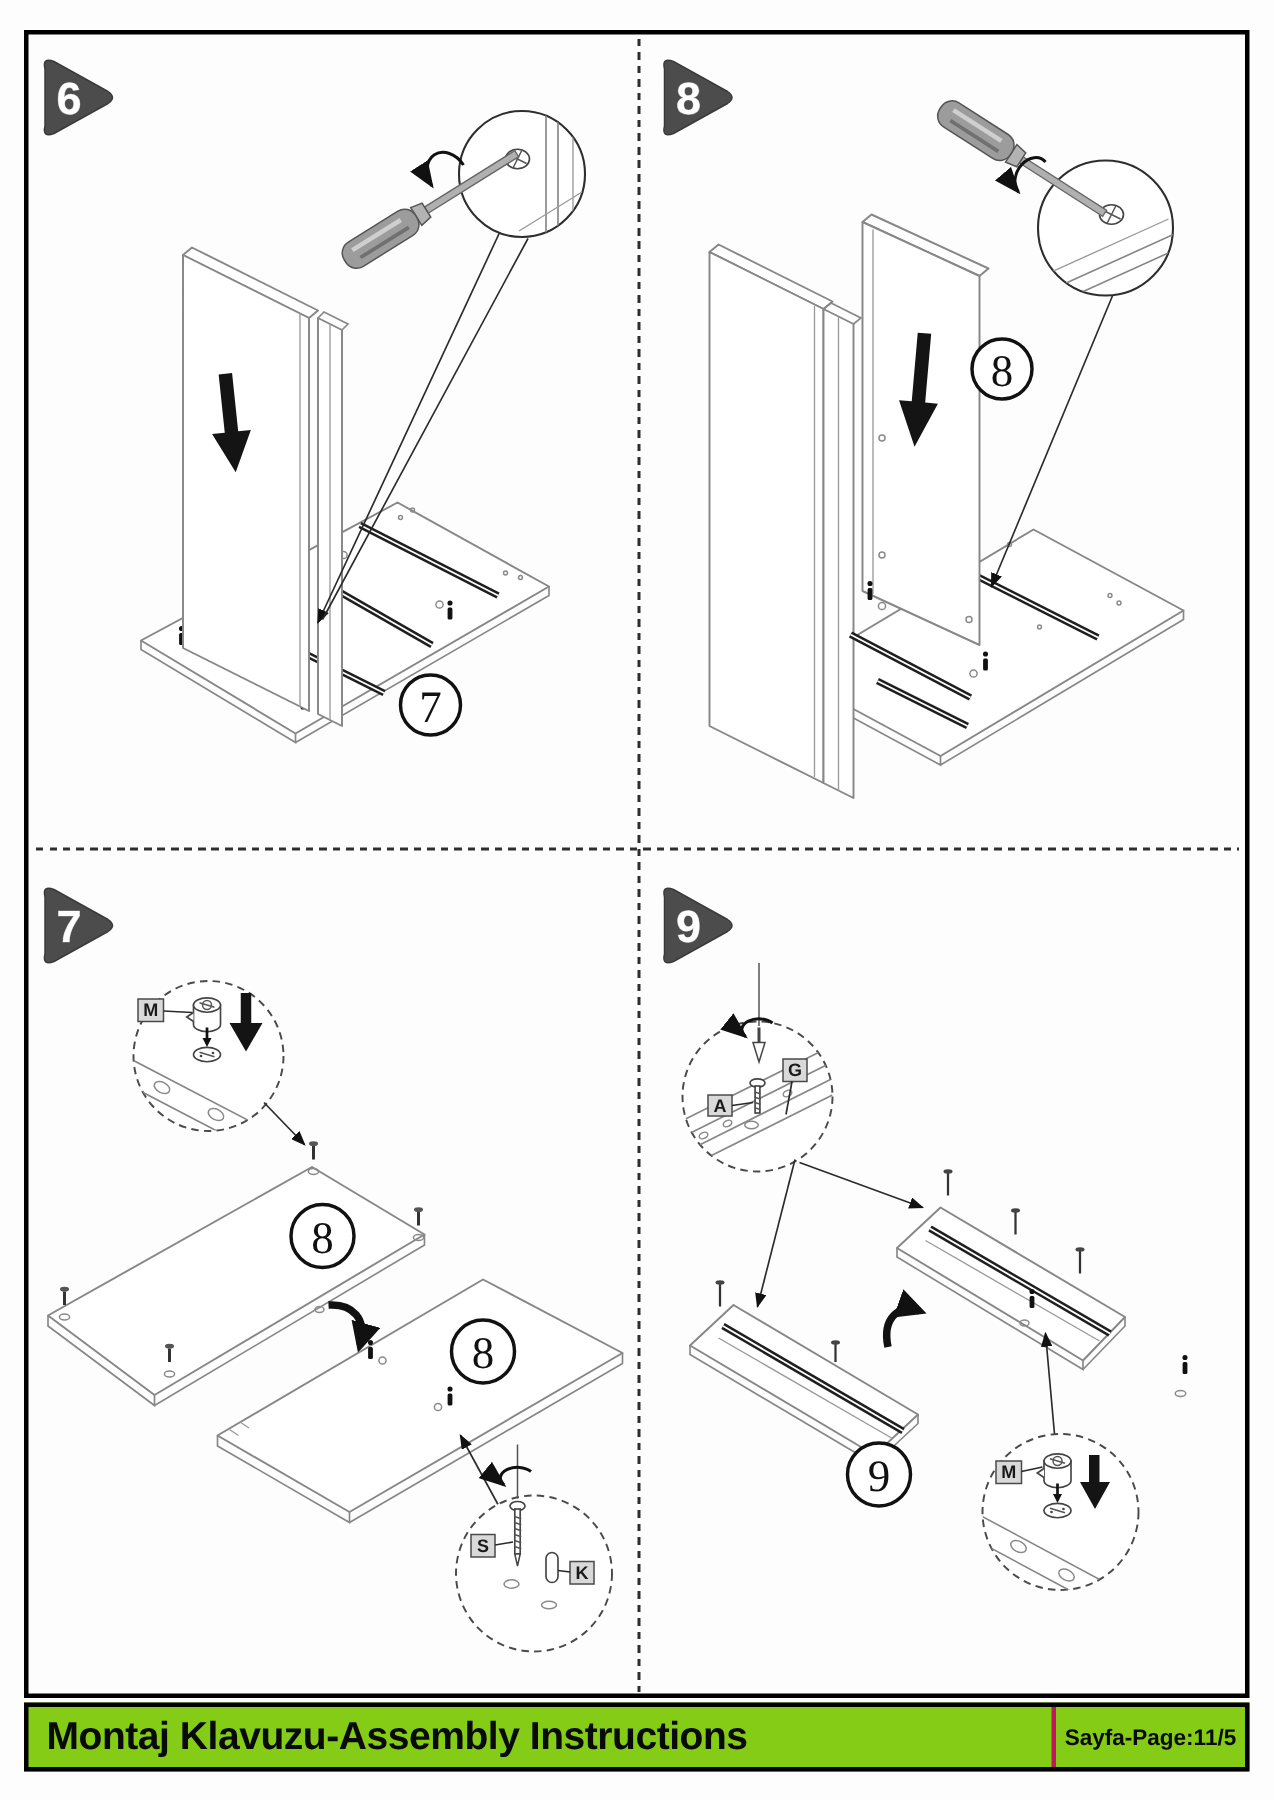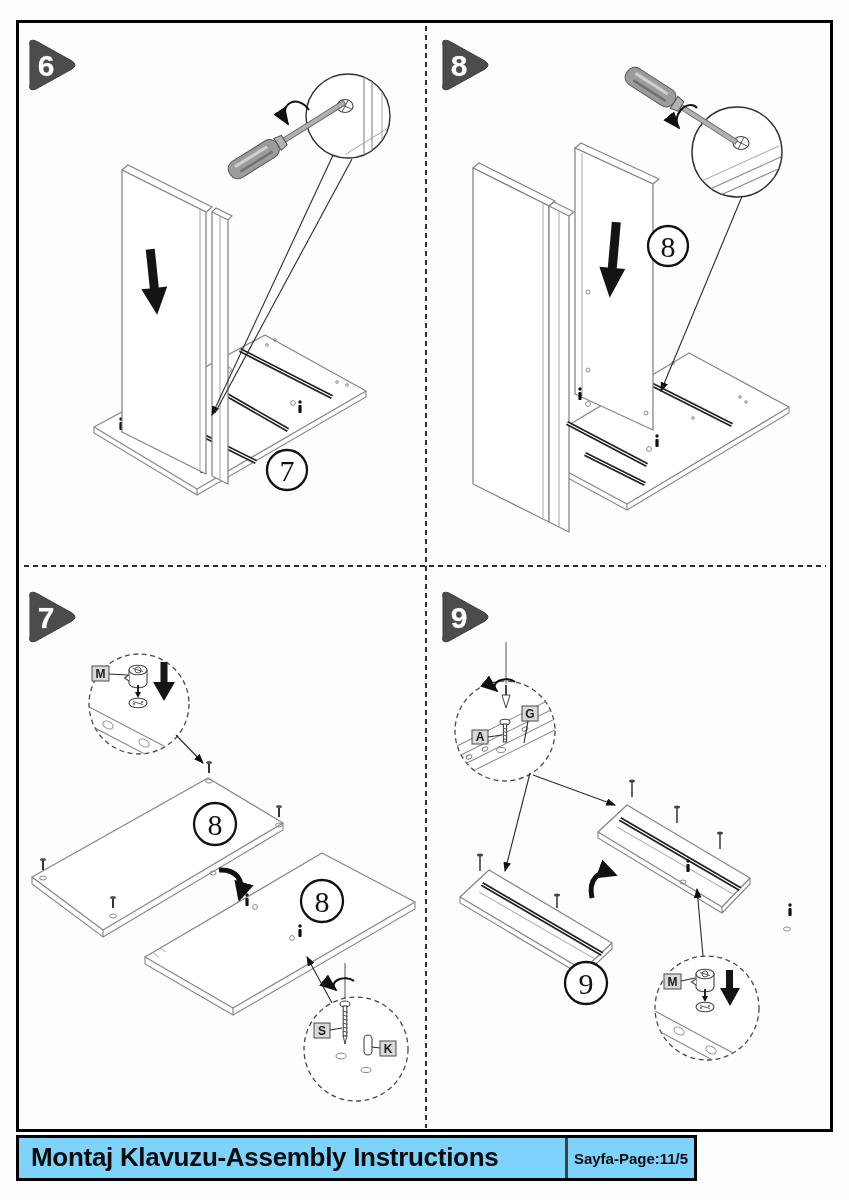--- a/index.html
+++ b/index.html
@@ -12,8 +12,8 @@
   .hdiv{position:absolute;left:24px;top:565px;width:802px;height:2px;
         background:repeating-linear-gradient(90deg,#2e2e2e 0 5px,transparent 5px 9px);}
   .quad{position:absolute;}
-  .footer{position:absolute;left:16px;top:1135px;width:681px;height:46px;
-          border:3px solid #000;box-sizing:border-box;background:#7dd3fc;}
+  .footer{position:absolute;left:16px;top:1135px;width:817px;height:46px;
+          border:3px solid #000;box-sizing:border-box;background:#84cc16;}
   .footer-title{position:absolute;left:12px;top:50%;transform:translateY(-52%);
           font-weight:bold;font-size:26px;color:#0a0a0a;letter-spacing:-0.3px;white-space:nowrap;}
   .footer-page-box{position:absolute;right:0;top:0;bottom:0;width:126px;border-left:3px solid #404040;

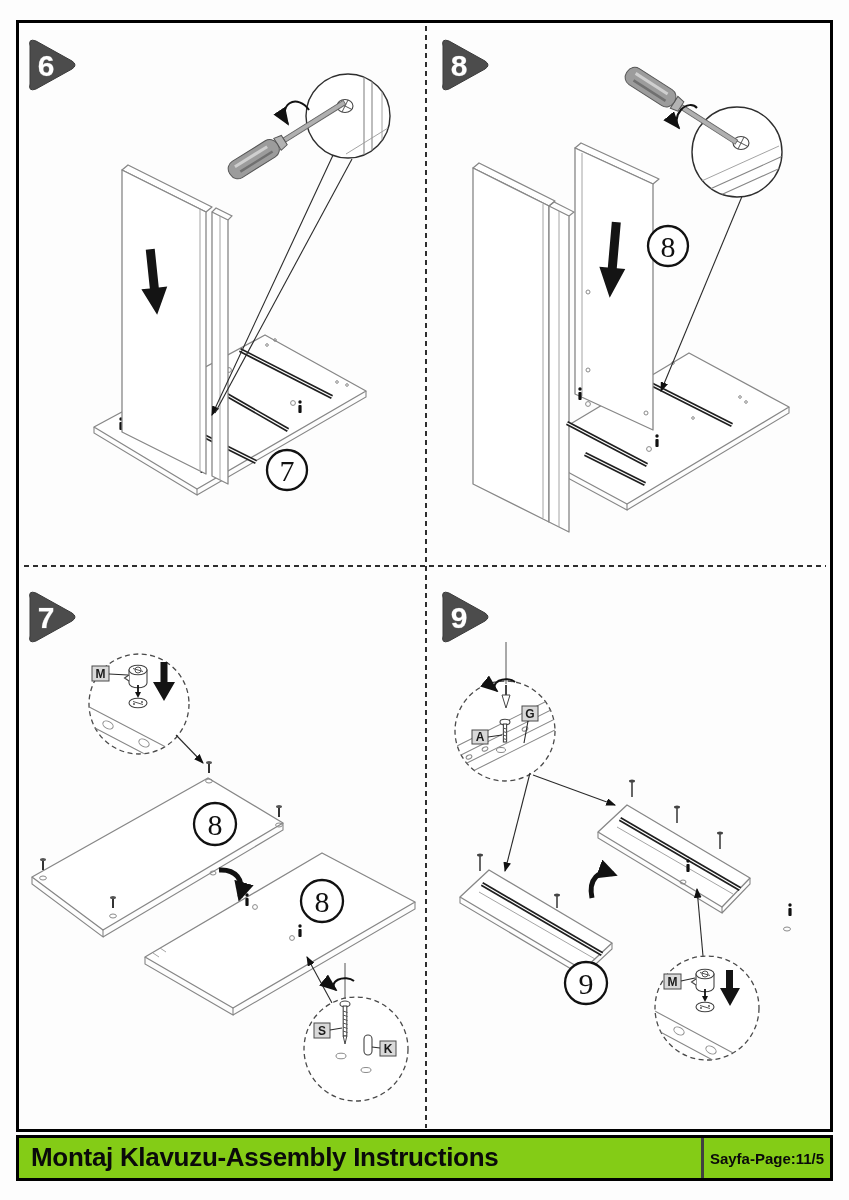--- a/index.html
+++ b/index.html
@@ -16,7 +16,7 @@
           border:3px solid #000;box-sizing:border-box;background:#84cc16;}
   .footer-title{position:absolute;left:12px;top:50%;transform:translateY(-52%);
           font-weight:bold;font-size:26px;color:#0a0a0a;letter-spacing:-0.3px;white-space:nowrap;}
-  .footer-page-box{position:absolute;right:0;top:0;bottom:0;width:126px;border-left:3px solid #404040;
+  .footer-page-box{position:absolute;right:0;top:0;bottom:0;width:126px;border-left:3px solid #be185d;
           display:flex;align-items:center;justify-content:center;
           font-weight:bold;font-size:15px;color:#0a0a0a;}
   

